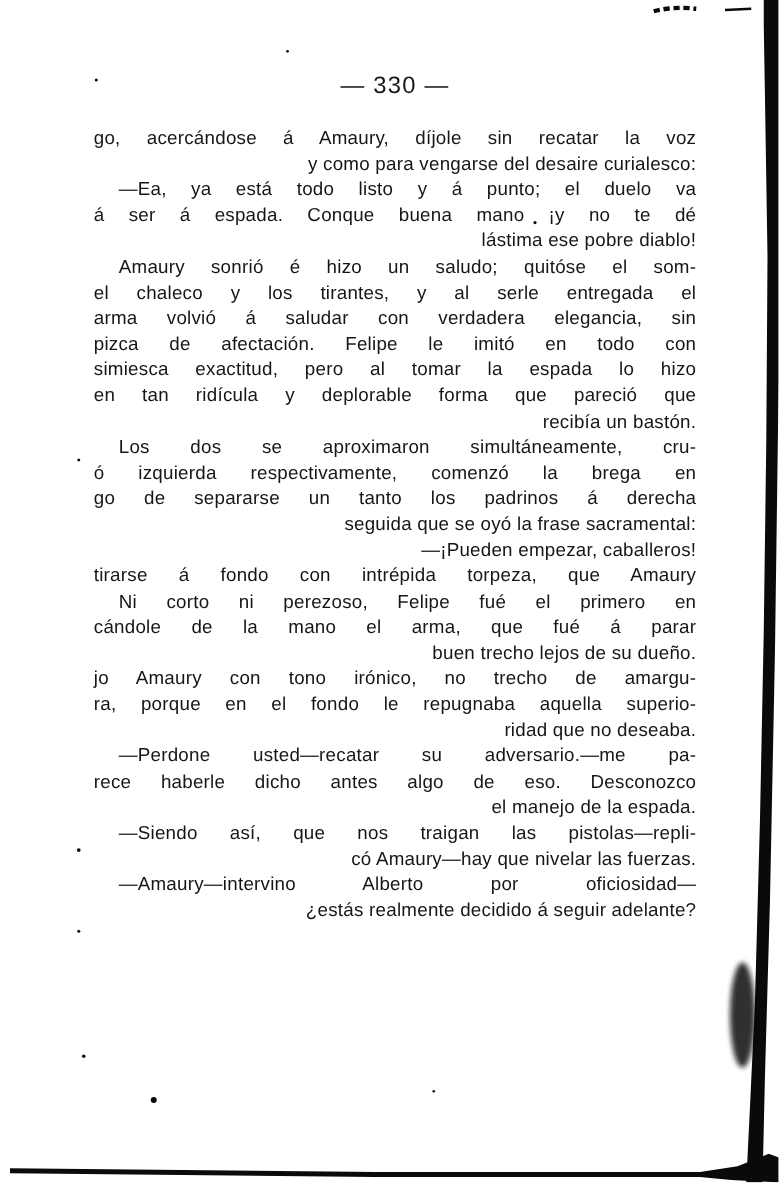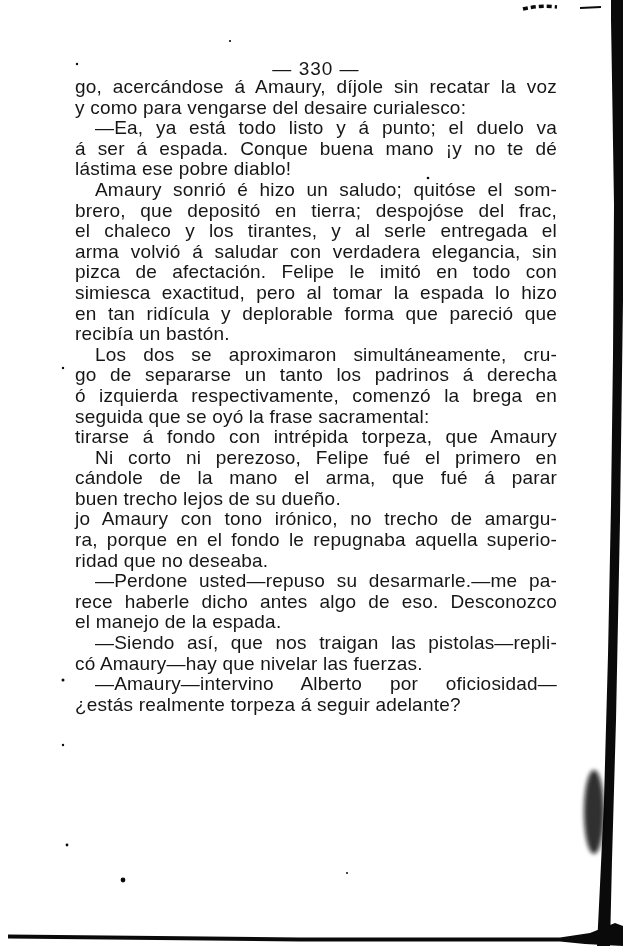--- a/index.html
+++ b/index.html
@@ -25,8 +25,8 @@
   }
   .text-block {
     position: absolute;
-    top: 77px; left: 75px; width: 482px;
-    font-size: 19px;
+    top: 101px; left: 75px; width: 482px;
+    font-size: 15px;
     line-height: 20.6px;
     letter-spacing: 0.2px;
     color: var(--ink, #161616);

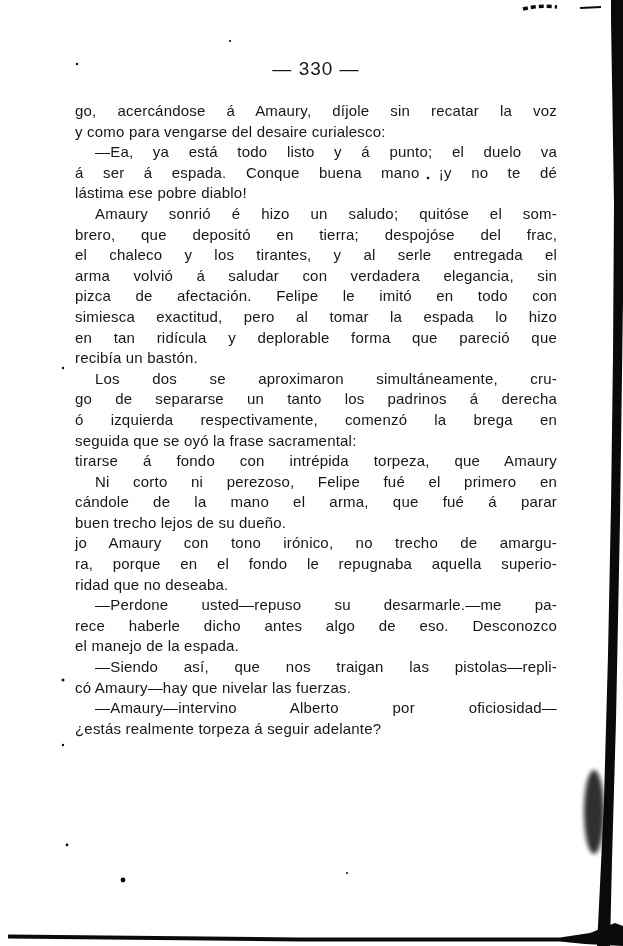--- a/index.html
+++ b/index.html
@@ -31,7 +31,7 @@
     letter-spacing: 0.2px;
     color: var(--ink, #161616);
   }
-  .line { text-align: left; }
+  .line { text-align: right; }
   .line.just {
     text-align: justify;
     text-align-last: justify;

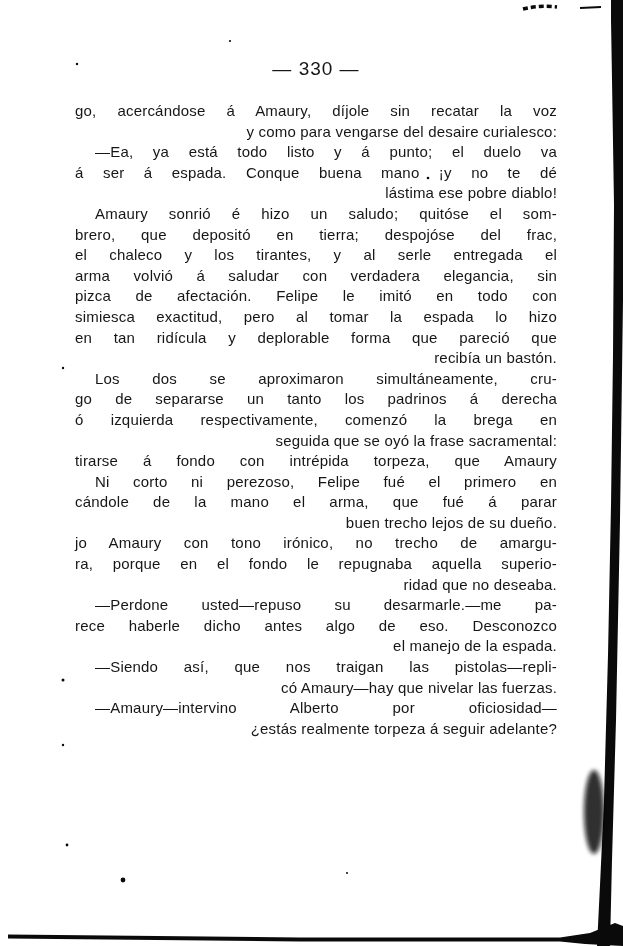--- a/index.html
+++ b/index.html
@@ -58,7 +58,6 @@
       <div class="line just">á ser á espada. Conque buena mano ¡y no te dé</div>
       <div class="line">lástima ese pobre diablo!</div>
       <div class="line indent just">Amaury sonrió é hizo un saludo; quitóse el som-</div>
-      <div class="line just">brero, que depositó en tierra; despojóse del frac,</div>
       <div class="line just">el chaleco y los tirantes, y al serle entregada el</div>
       <div class="line just">arma volvió á saludar con verdadera elegancia, sin</div>
       <div class="line just">pizca de afectación. Felipe le imitó en todo con</div>

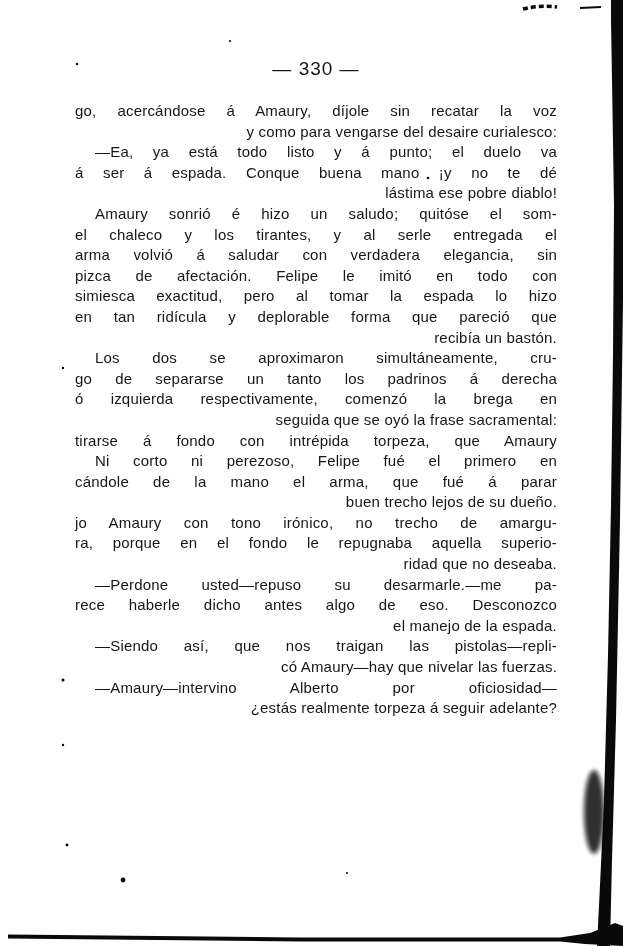--- a/index.html
+++ b/index.html
@@ -65,8 +65,8 @@
       <div class="line just">en tan ridícula y deplorable forma que pareció que</div>
       <div class="line">recibía un bastón.</div>
       <div class="line indent just">Los dos se aproximaron simultáneamente, cru-</div>
+      <div class="line just">ó izquierda respectivamente, comenzó la brega en</div>
       <div class="line just">go de separarse un tanto los padrinos á derecha</div>
-      <div class="line just">ó izquierda respectivamente, comenzó la brega en</div>
       <div class="line">seguida que se oyó la frase sacramental:</div>
       <div class="line just">tirarse á fondo con intrépida torpeza, que Amaury</div>
       <div class="line indent just">Ni corto ni perezoso, Felipe fué el primero en</div>

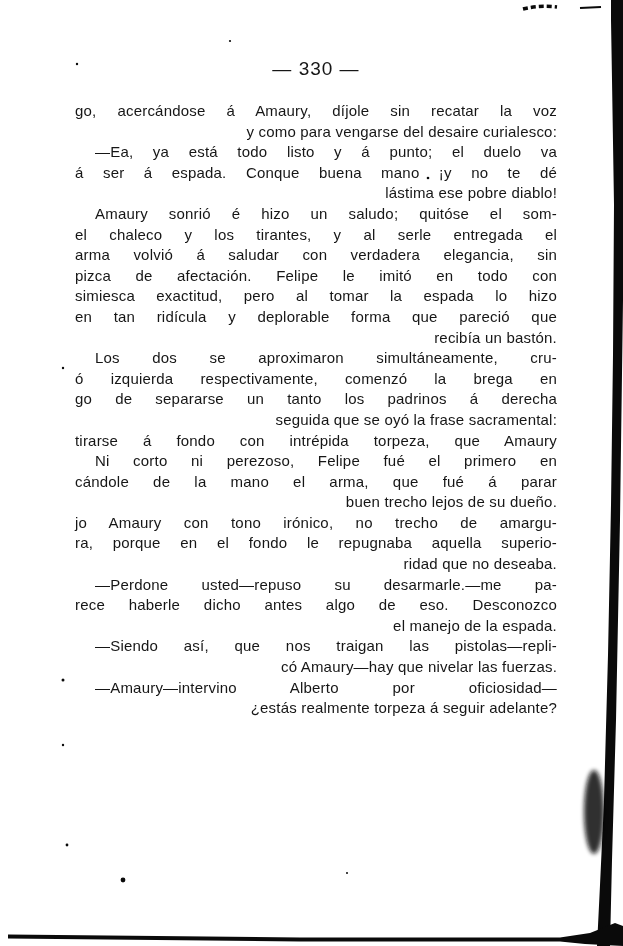--- a/index.html
+++ b/index.html
@@ -68,6 +68,7 @@
       <div class="line just">ó izquierda respectivamente, comenzó la brega en</div>
       <div class="line just">go de separarse un tanto los padrinos á derecha</div>
       <div class="line">seguida que se oyó la frase sacramental:</div>
+      <div class="line indent">—¡Pueden empezar, caballeros!</div>
       <div class="line just">tirarse á fondo con intrépida torpeza, que Amaury</div>
       <div class="line indent just">Ni corto ni perezoso, Felipe fué el primero en</div>
       <div class="line just">cándole de la mano el arma, que fué á parar</div>

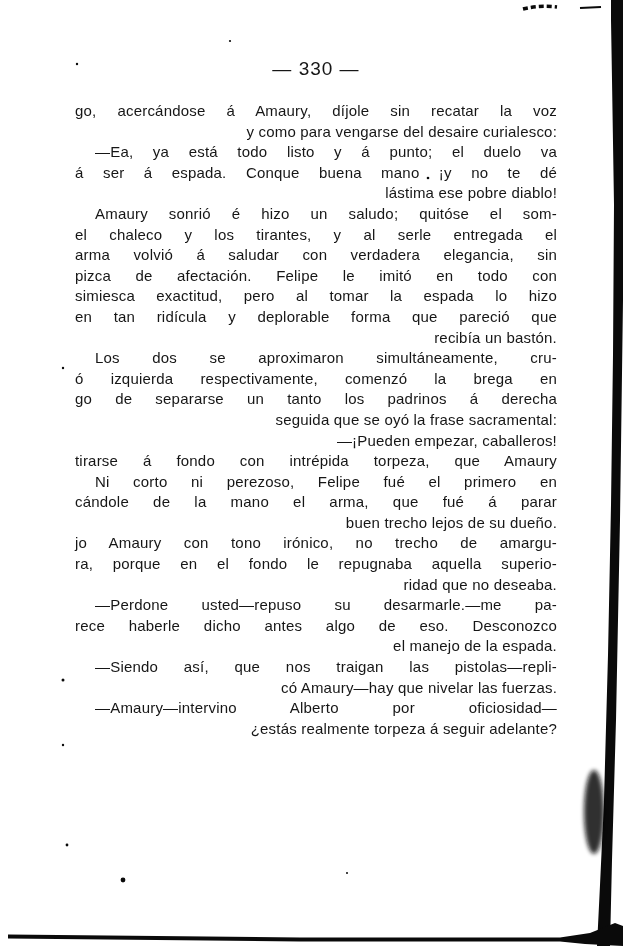--- a/index.html
+++ b/index.html
@@ -76,7 +76,7 @@
       <div class="line just">jo Amaury con tono irónico, no trecho de amargu-</div>
       <div class="line just">ra, porque en el fondo le repugnaba aquella superio-</div>
       <div class="line">ridad que no deseaba.</div>
-      <div class="line indent just">—Perdone usted—repuso su desarmarle.—me pa-</div>
+      <div class="line indent just">—Perdone usted—recatar su adversario.—me pa-</div>
       <div class="line just">rece haberle dicho antes algo de eso. Desconozco</div>
       <div class="line">el manejo de la espada.</div>
       <div class="line indent just">—Siendo así, que nos traigan las pistolas—repli-</div>

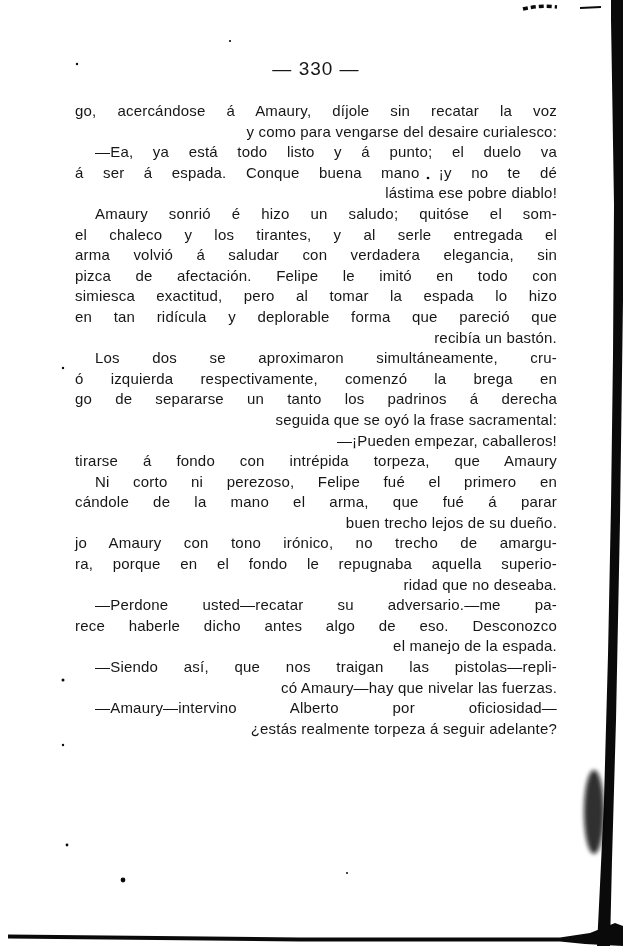--- a/index.html
+++ b/index.html
@@ -82,7 +82,7 @@
       <div class="line indent just">—Siendo así, que nos traigan las pistolas—repli-</div>
       <div class="line">có Amaury—hay que nivelar las fuerzas.</div>
       <div class="line indent just">—Amaury—intervino Alberto por oficiosidad—</div>
-      <div class="line">¿estás realmente torpeza á seguir adelante?</div>
+      <div class="line">¿estás realmente decidido á seguir adelante?</div>
     </div>
 
   <svg class="artifacts" viewBox="0 0 623 946" xmlns="http://www.w3.org/2000/svg">

